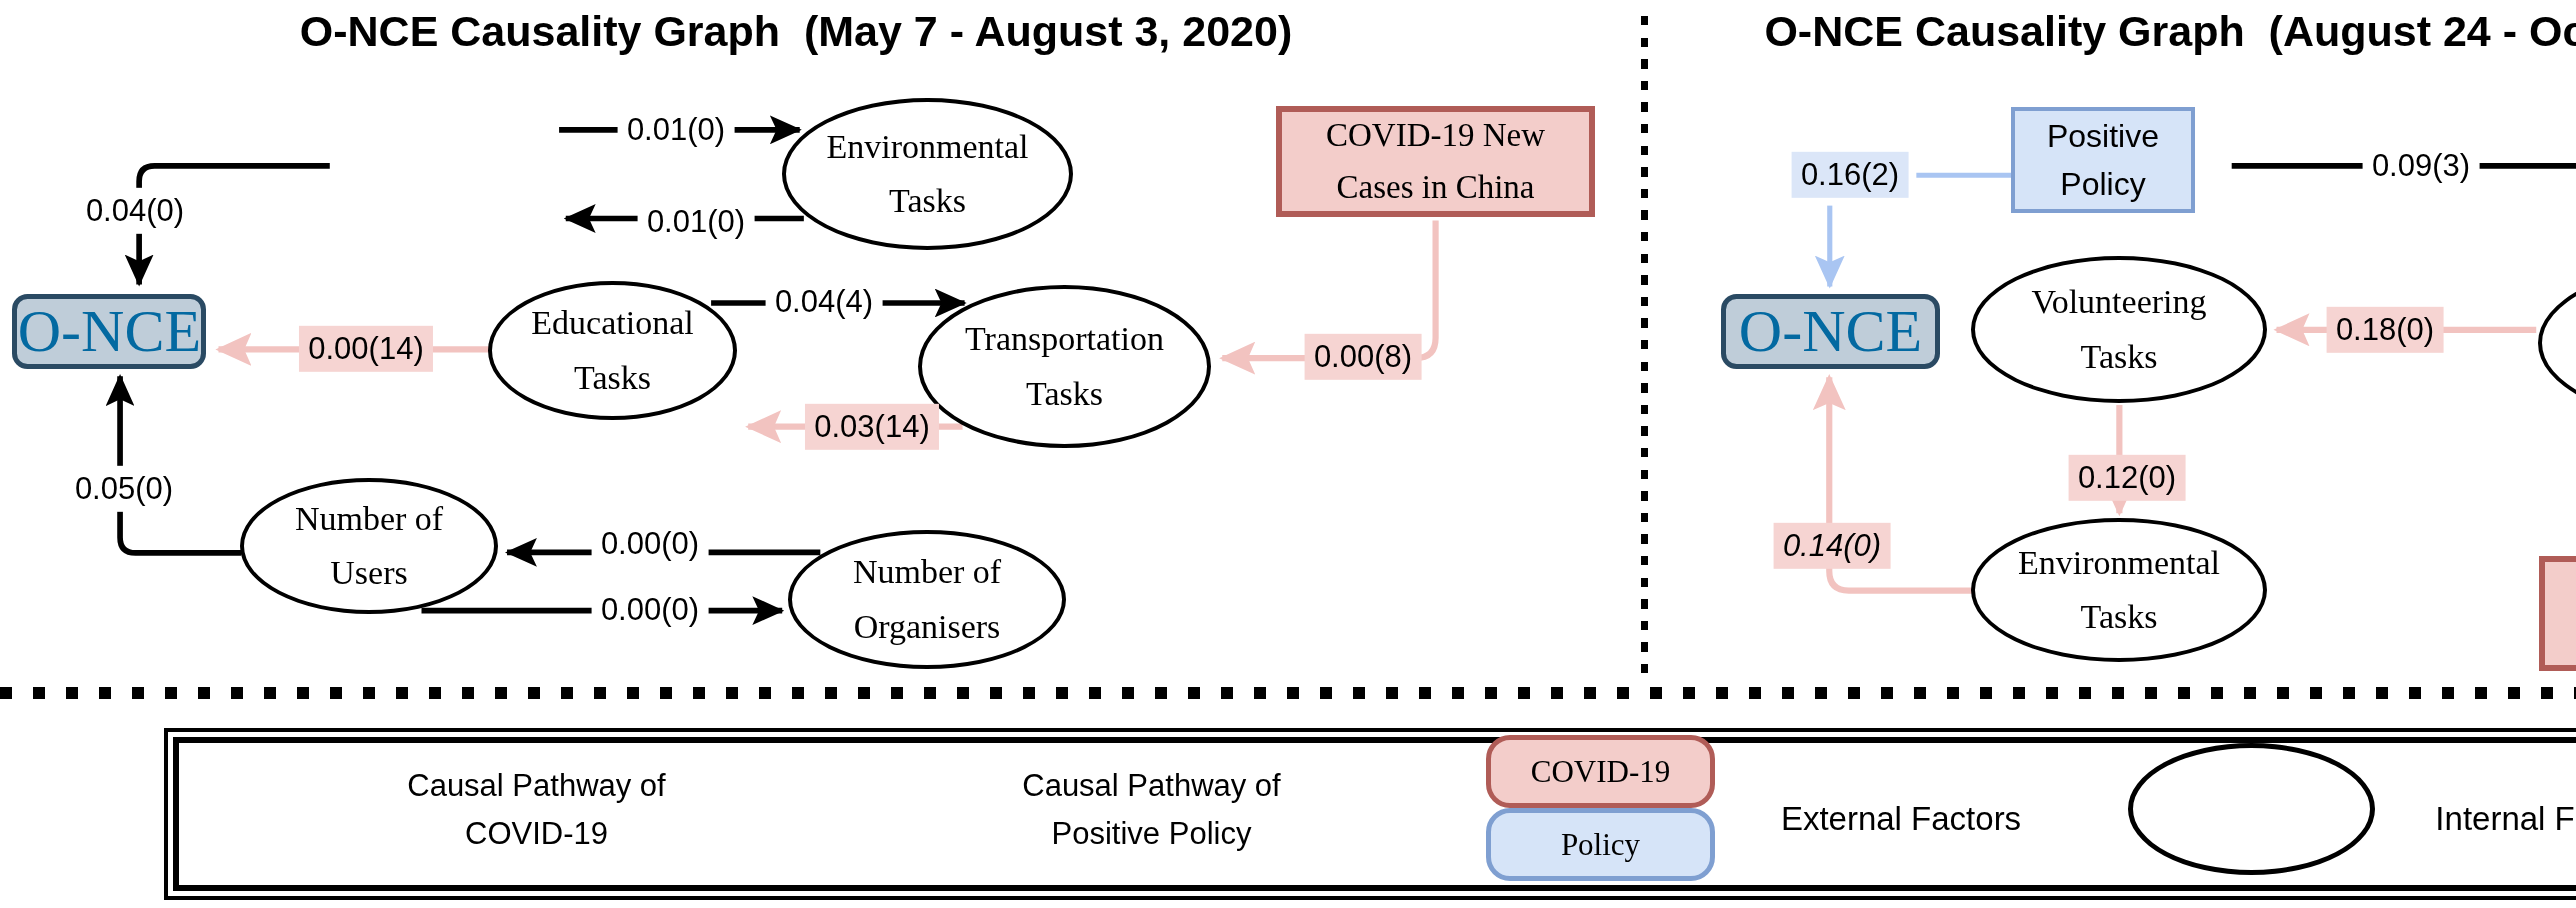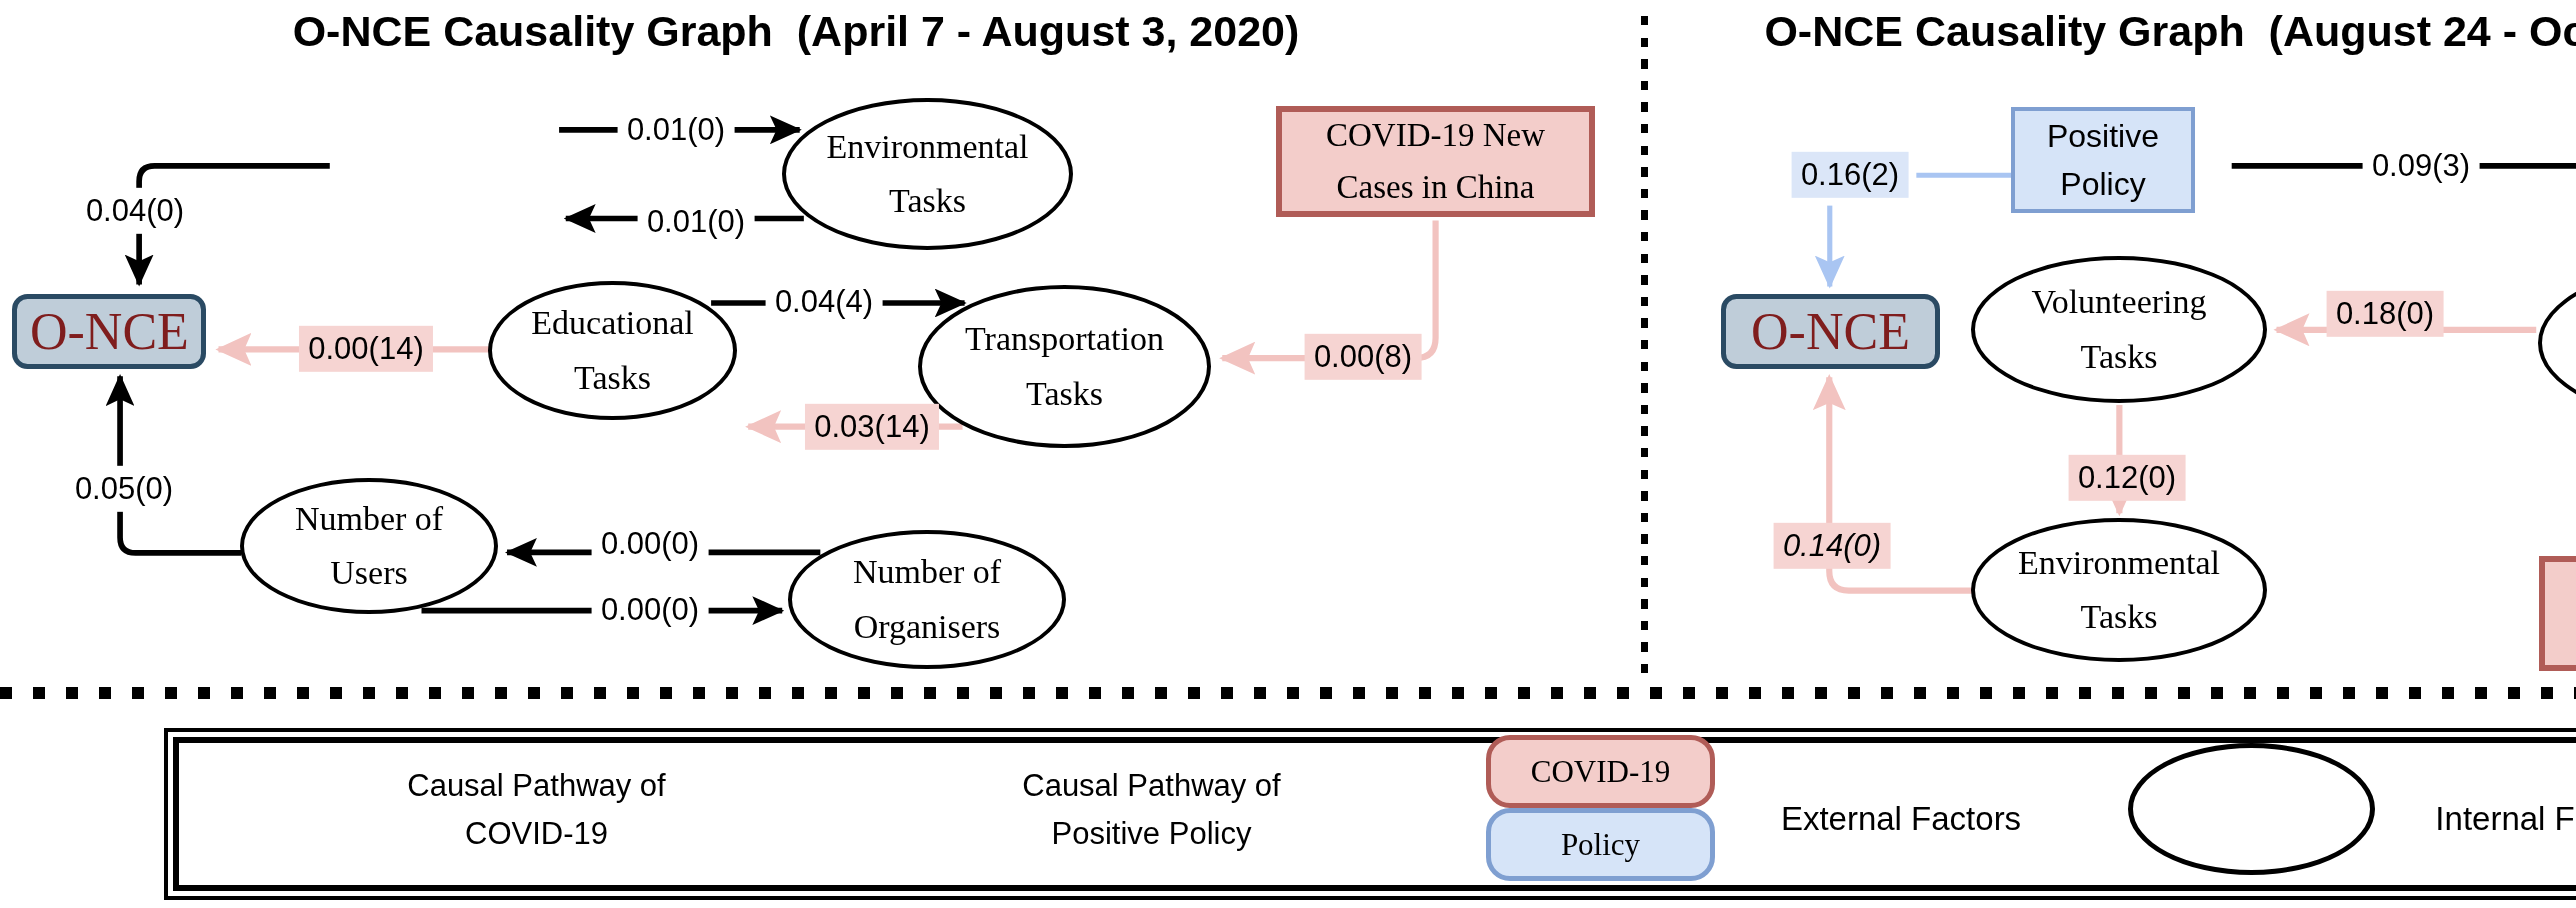--- a/index.html
+++ b/index.html
@@ -84,7 +84,7 @@
     <path d="M 1487 1577 L 1764 1577" stroke="#a9c5f2" stroke-width="14" fill="none" marker-end="url(#ml)"></path>
   </svg>
 
-  <div class="title" style="left:0;width:1592px;">O-NCE Causality Graph  (April 7 - August 3, 2020)</div>
+  <div class="title" style="left:0;width:1592px;">O-NCE Causality Graph  (May 7 - August 3, 2020)</div>
   <div class="title" style="left:1695px;width:1238px;">O-NCE Causality Graph  (August 24 - October 6, 2020)</div>
 
   <div class="vdots"></div>

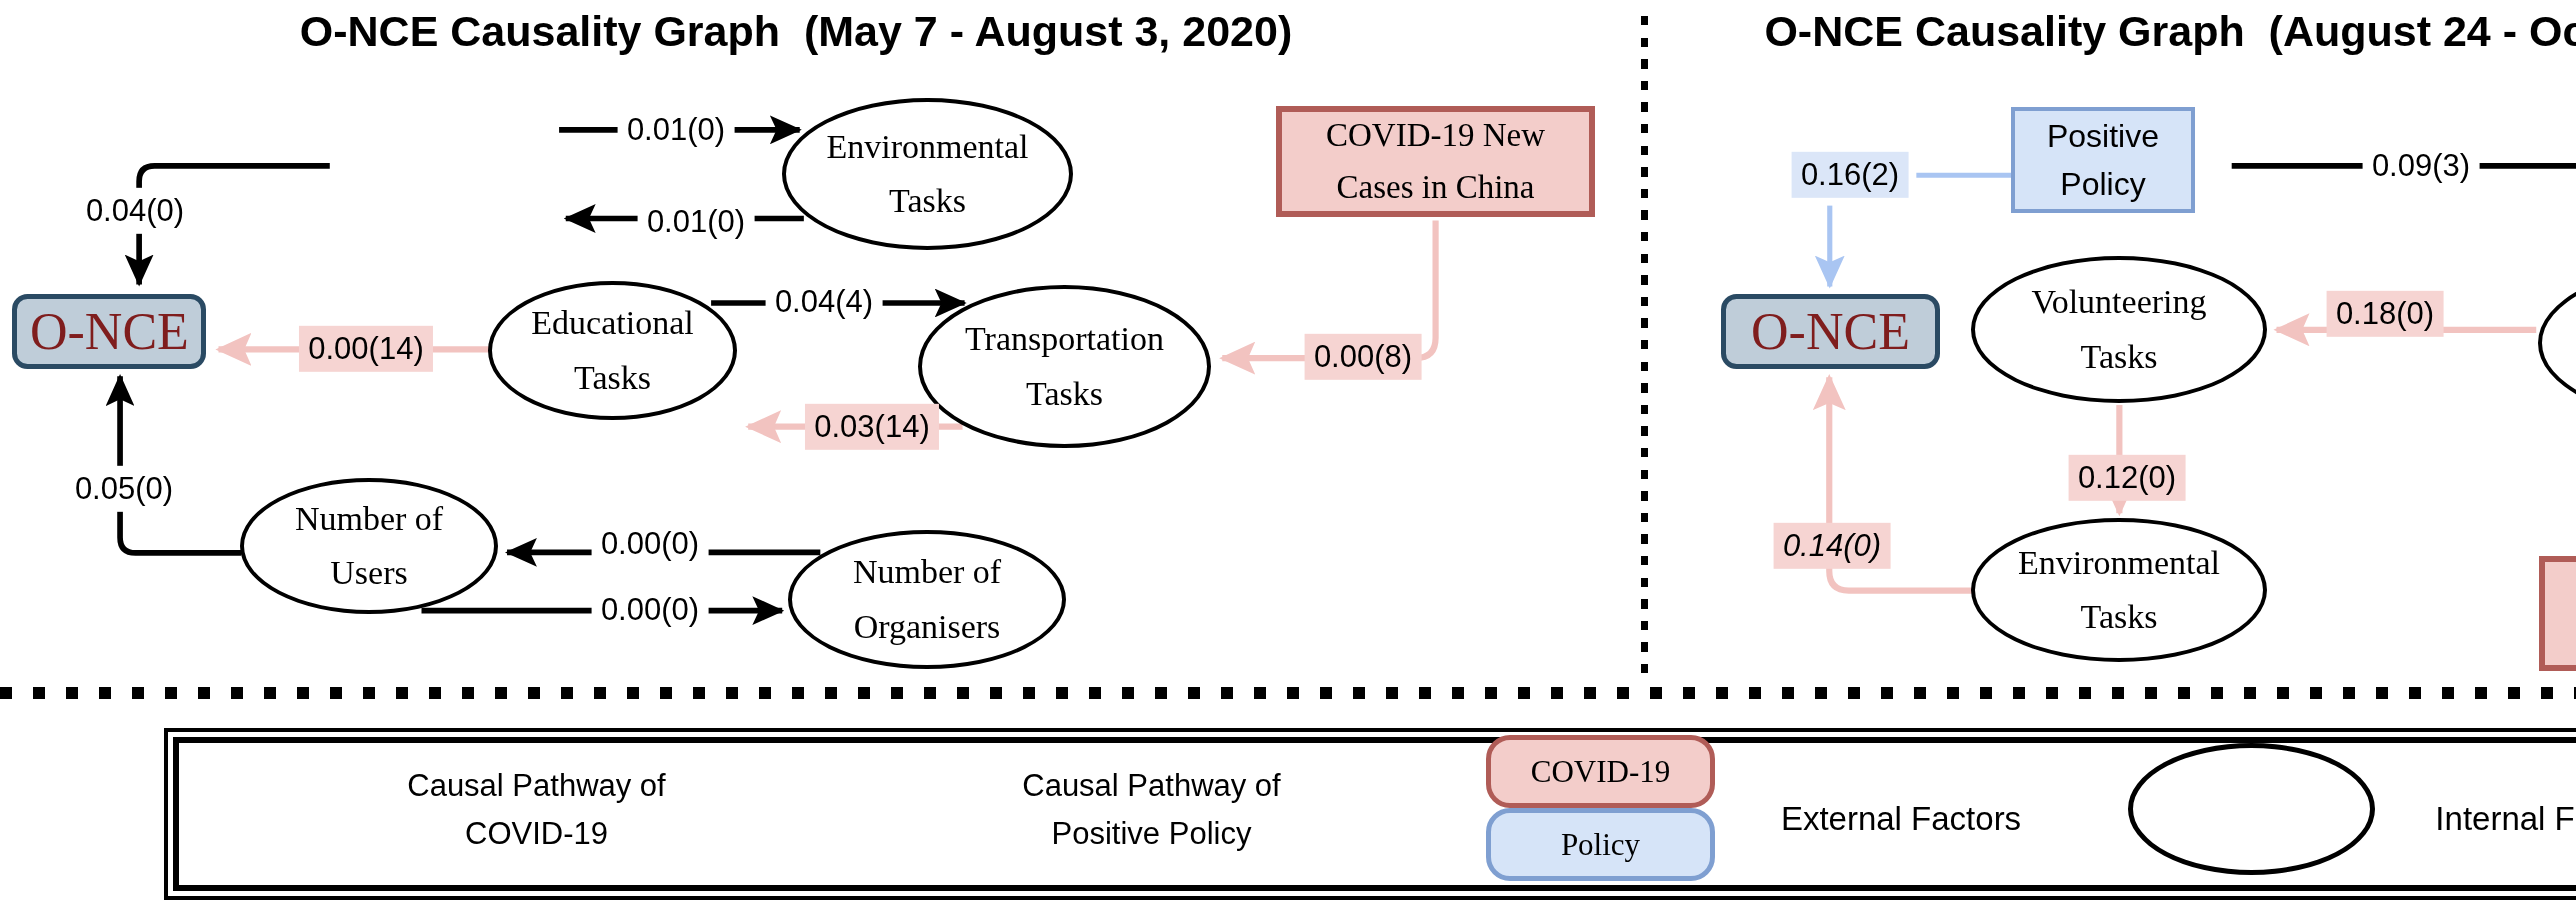--- a/index.html
+++ b/index.html
@@ -13,7 +13,7 @@
          font-family:"Liberation Serif",serif;font-size:34px;line-height:1.6;color:#000;box-sizing:border-box;}
   .once-box{position:absolute;background:#bfcdd9;border:5.2px solid #2a4a63;border-radius:15.5px;
          display:flex;align-items:center;justify-content:center;font-family:"Liberation Serif",serif;
-         font-size:52px;color:#7f1d1d;box-sizing:border-box;}
+         font-size:60px;color:#0369a1;box-sizing:border-box;}
   .ext-red{position:absolute;background:#f3cdca;border:6.2px solid #b05c57;display:flex;align-items:center;
          justify-content:center;text-align:center;font-family:"Liberation Serif",serif;font-size:33px;
          line-height:1.55;color:#000;box-sizing:border-box;}

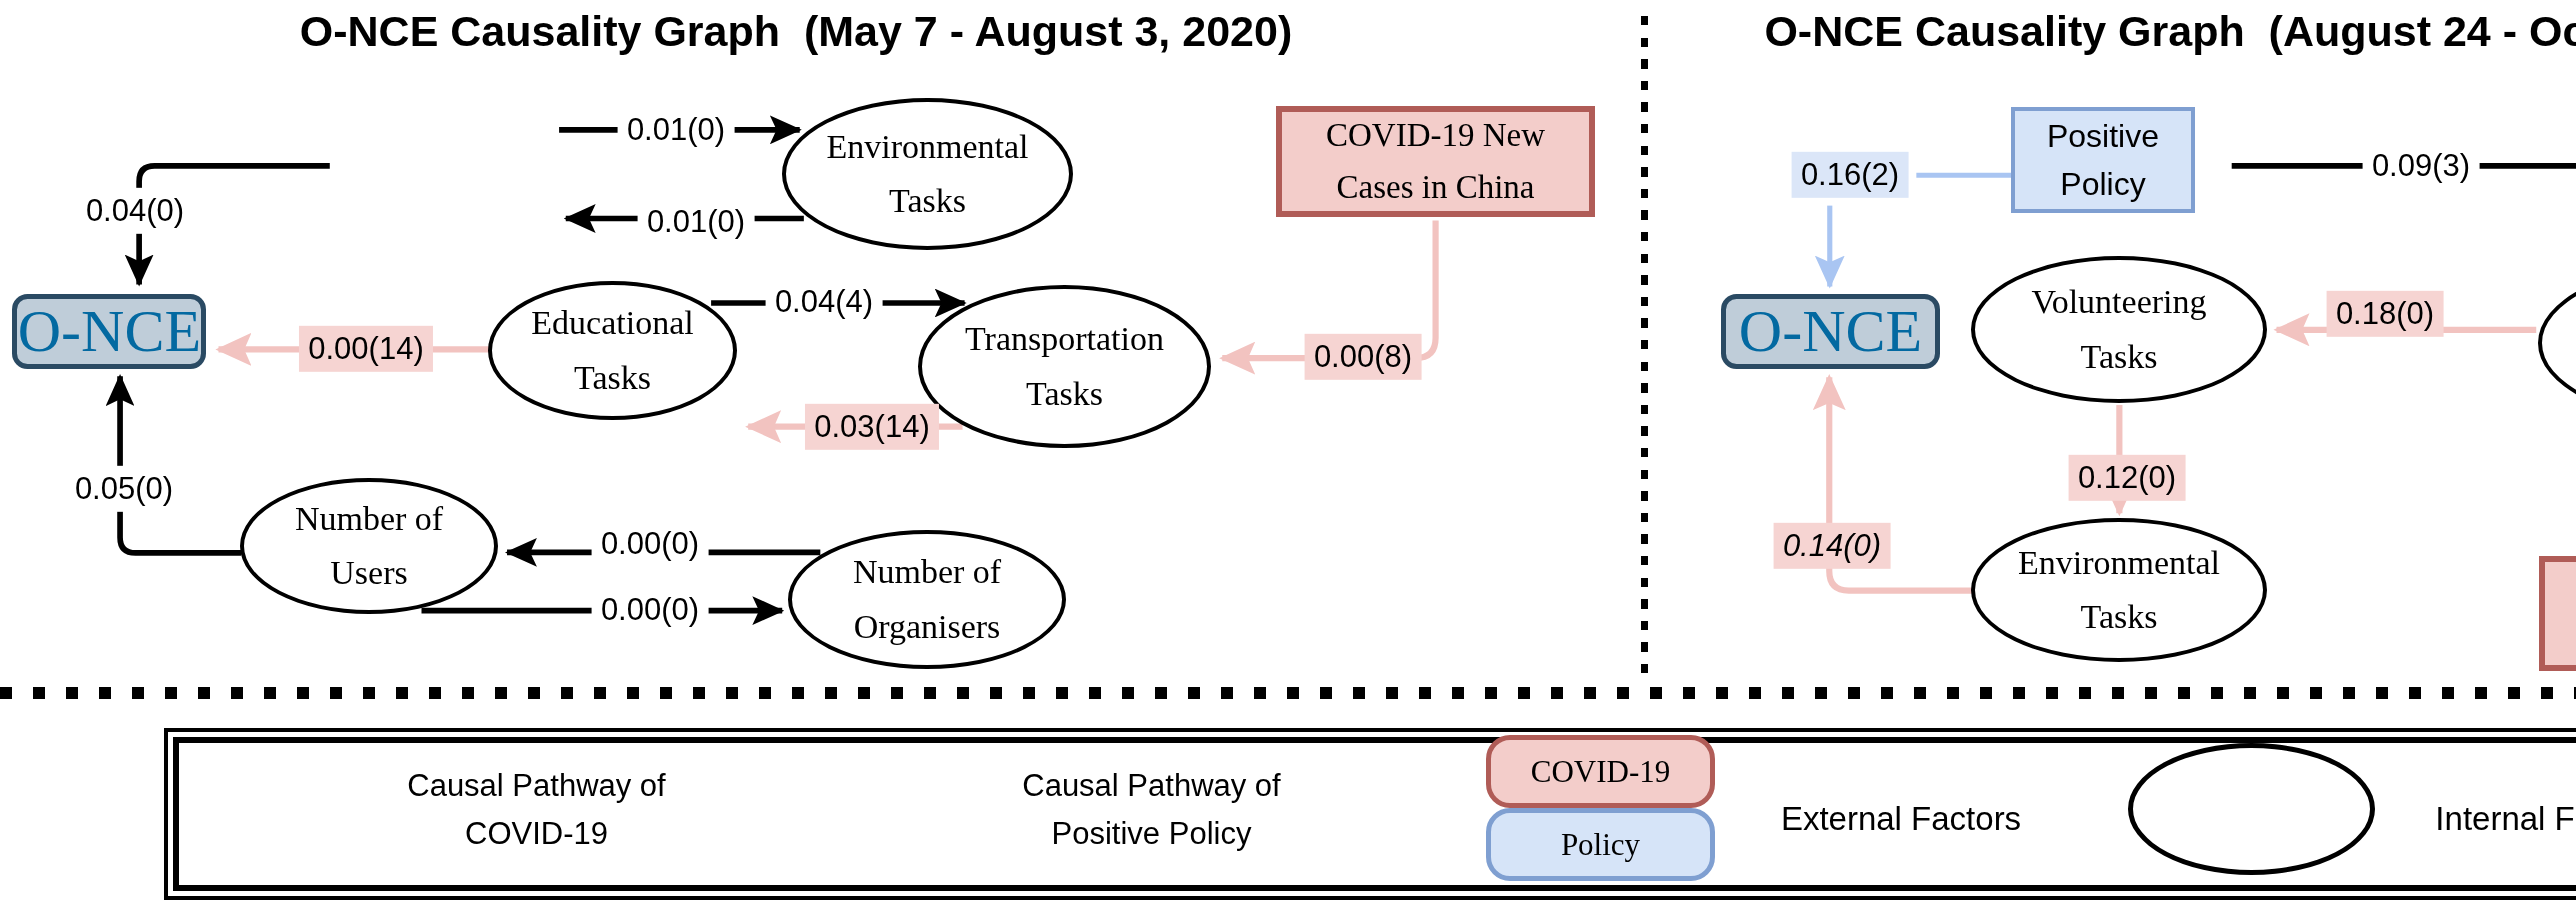--- a/index.html
+++ b/index.html
@@ -118,7 +118,7 @@
 
   <div class="edge-label lbl-blue" style="left:1850px;top:175px;">0.16(2)</div>
   <div class="edge-label lbl-white" style="left:2421px;top:166px;">0.09(3)</div>
-  <div class="edge-label lbl-pink" style="left:2385px;top:314px;">0.18(0)</div>
+  <div class="edge-label lbl-pink" style="left:2385px;top:330px;">0.18(0)</div>
   <div class="edge-label lbl-pink" style="left:2127px;top:478px;">0.12(0)</div>
   <div class="edge-label lbl-pink" style="left:1832px;top:546px;font-style:italic;">0.14(0)</div>
 

